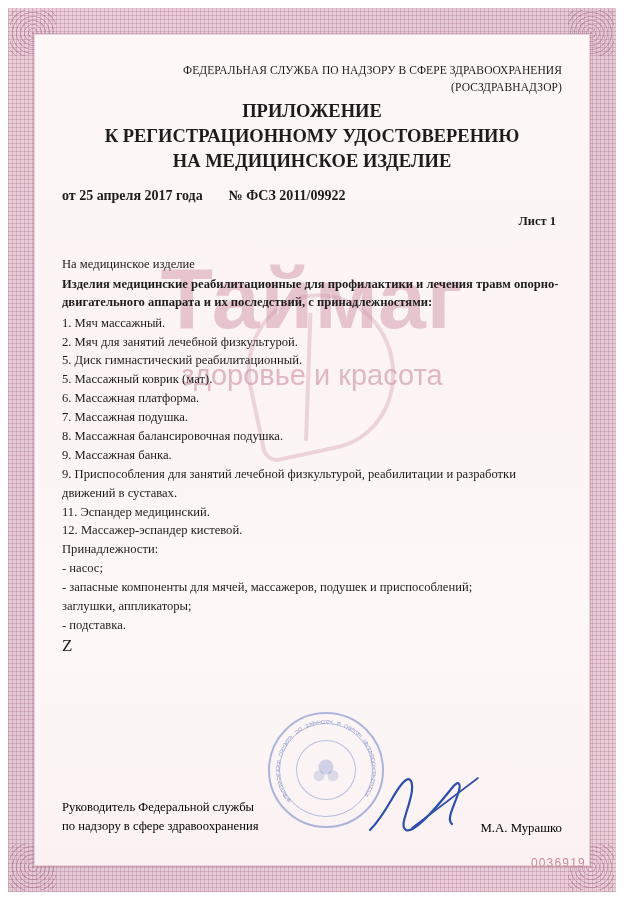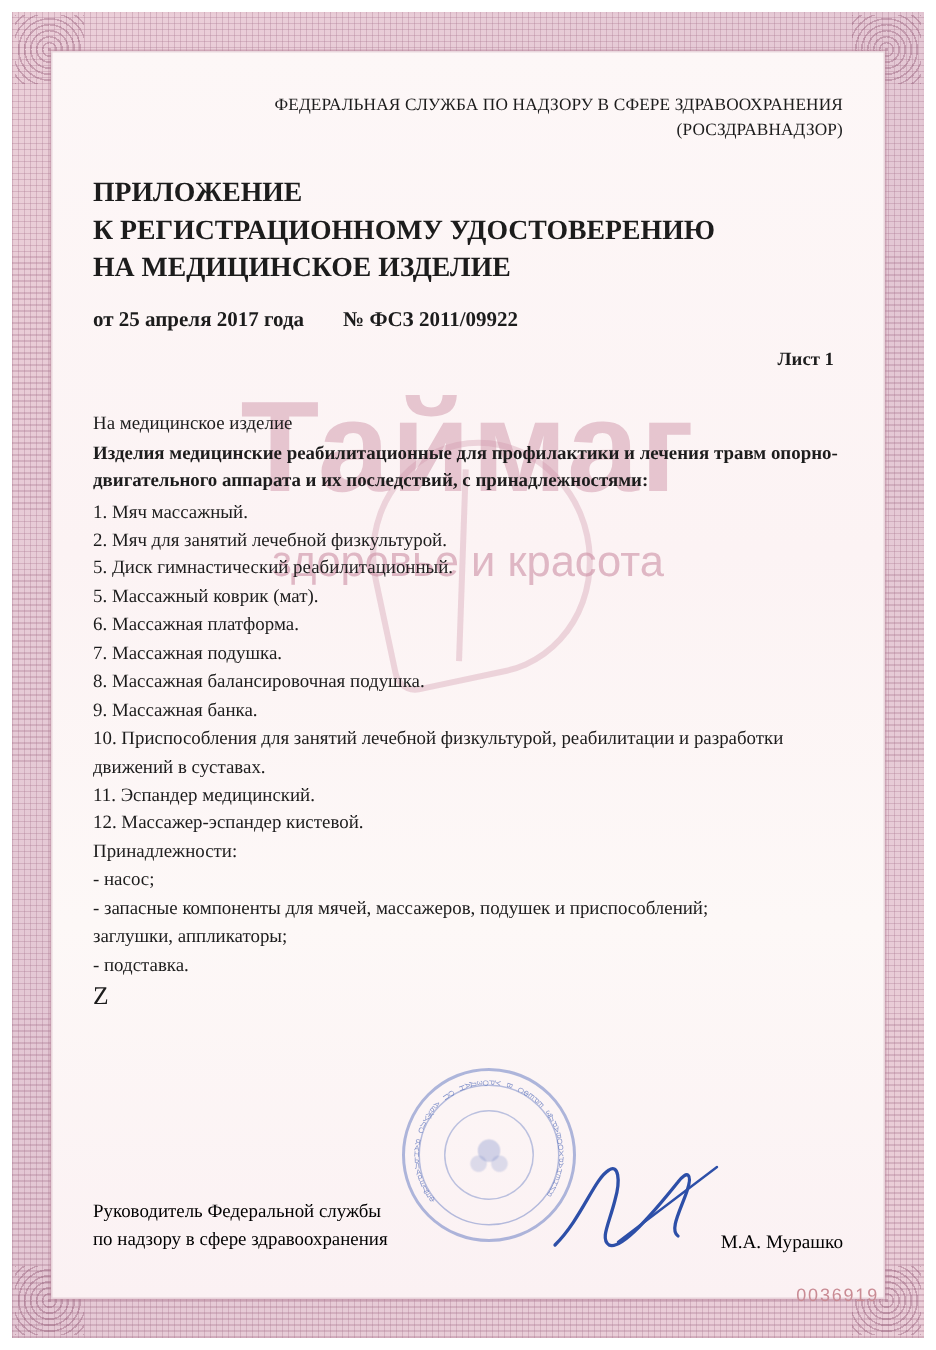--- a/index.html
+++ b/index.html
@@ -126,8 +126,8 @@
     line-height: 1.45;
   }
   .title {
-    margin-top: 22px;
-    text-align: left;
+    margin-top: 4px;
+    text-align: center;
     font-weight: bold;
     font-size: 18.5px;
     line-height: 1.35;

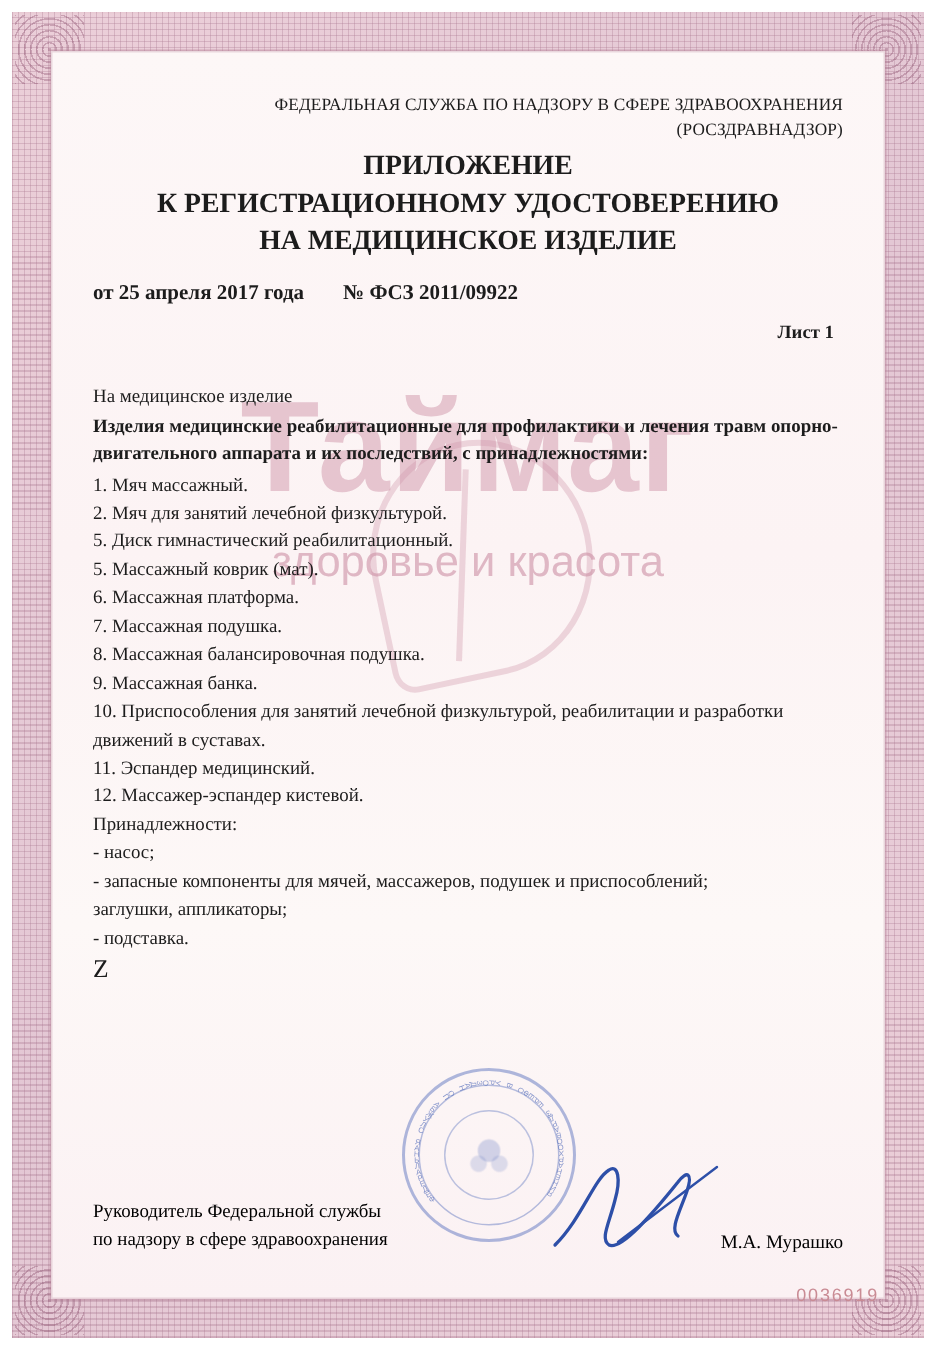--- a/index.html
+++ b/index.html
@@ -302,7 +302,7 @@
         <li>7. Массажная подушка.</li>
         <li>8. Массажная балансировочная подушка.</li>
         <li>9. Массажная банка.</li>
-        <li>10. Приспособления для занятий лечебной физкультурой, реабилитации и разработки движений в суставах.</li>
+        <li>9. Приспособления для занятий лечебной физкультурой, реабилитации и разработки движений в суставах.</li>
         <li>11. Эспандер медицинский.</li>
         <li>12. Массажер-эспандер кистевой.</li>
       </ol>

